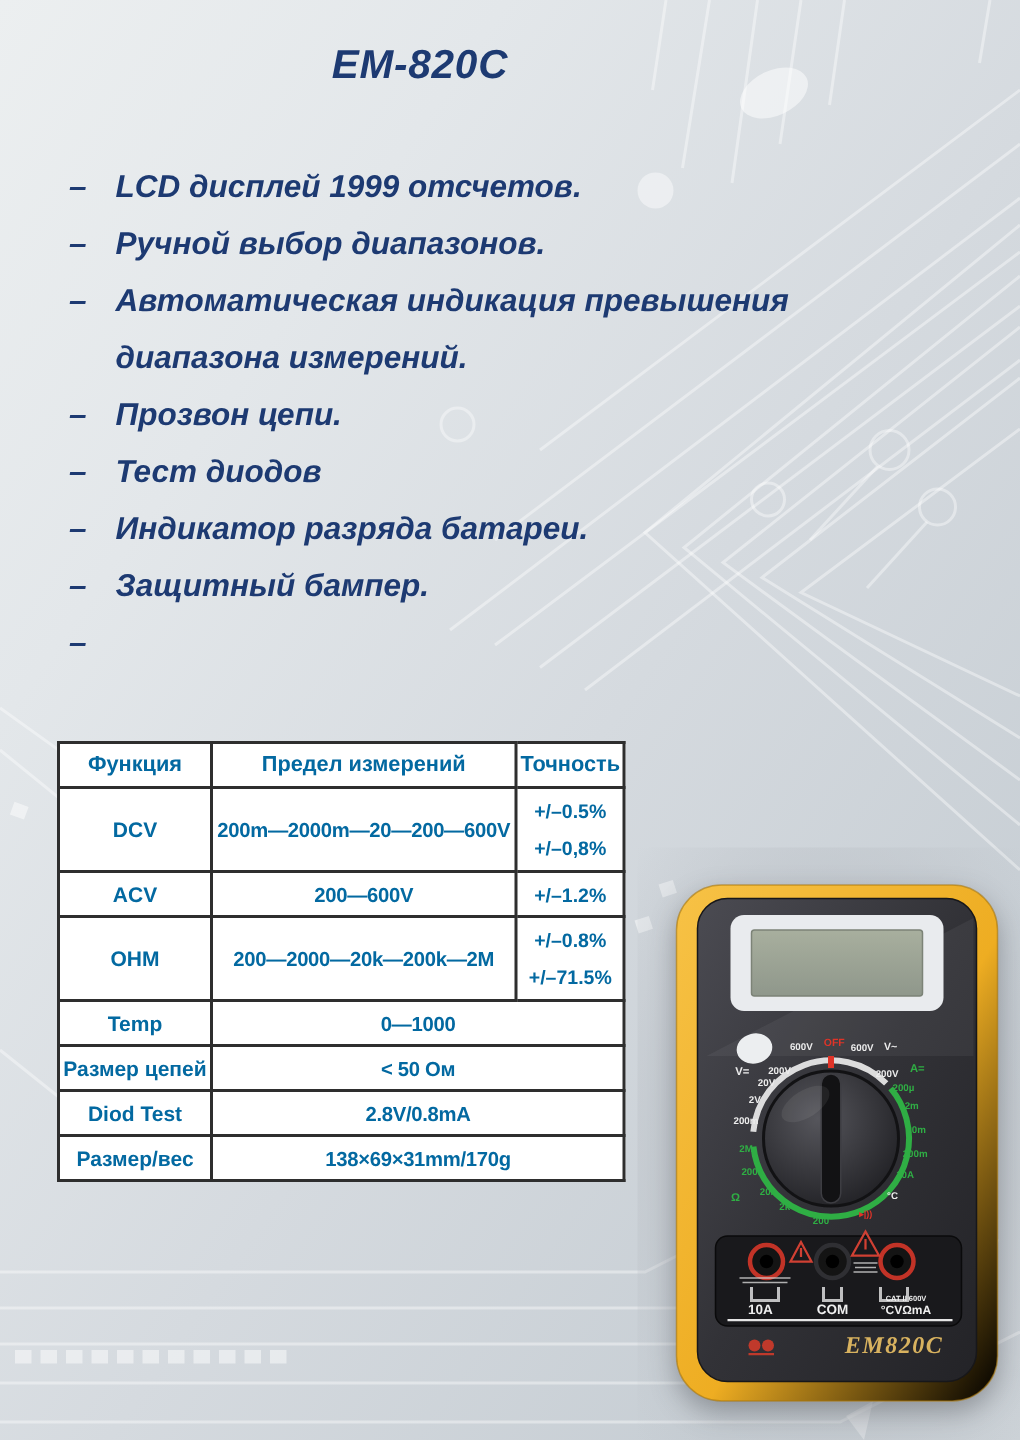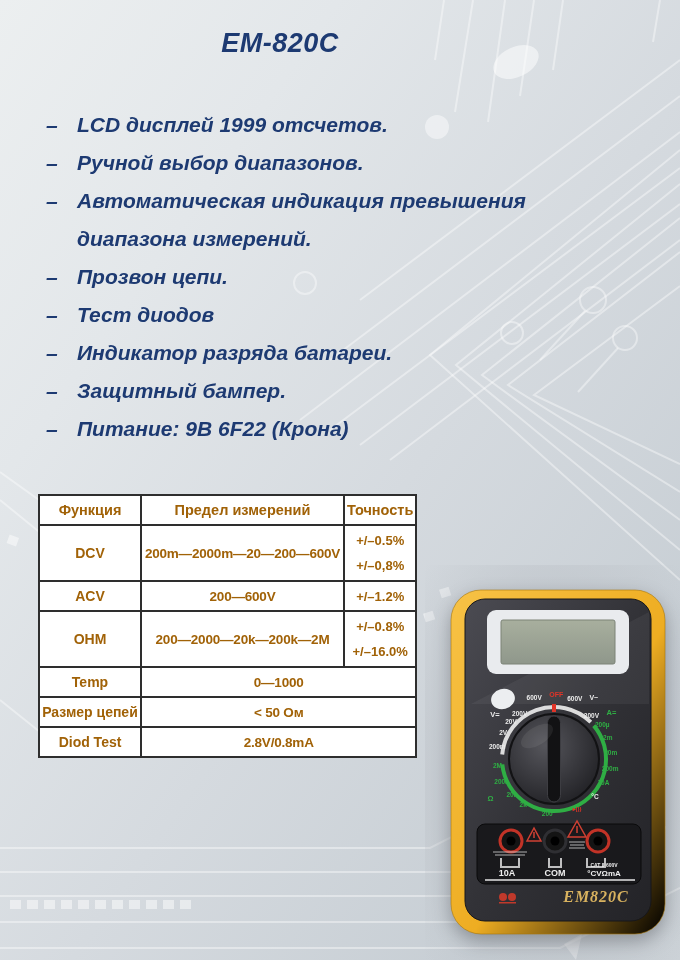--- a/index.html
+++ b/index.html
@@ -151,7 +151,6 @@
     </li>
     <li>
       <span class="dash">–</span>
-      <span>Питание: 9В 6F22 (Крона)</span>
     </li>
   </ul>
 

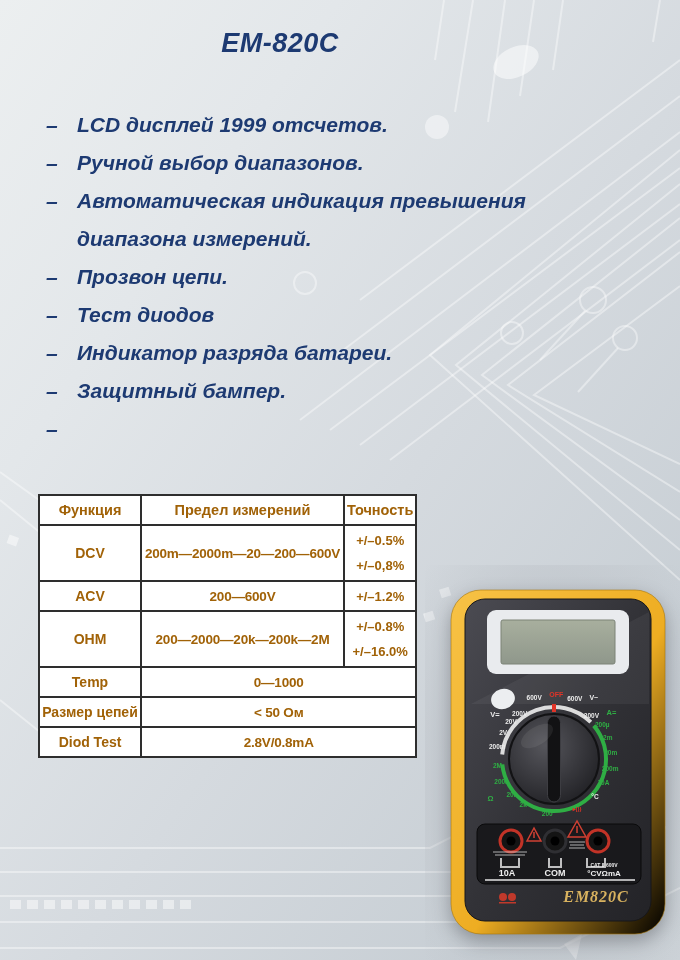--- a/index.html
+++ b/index.html
@@ -31,7 +31,7 @@
   table.spec{
     position:absolute;z-index:2;left:38px;top:494px;
     border-collapse:collapse;background:#fff;
-    color:#a16207;font-weight:bold;padding-left:20px;
+    color:#0369a1;font-weight:bold;padding-left:20px;
   }
   table.spec th,table.spec td{
     border:2px solid #2e2e2e;text-align:center;vertical-align:middle;

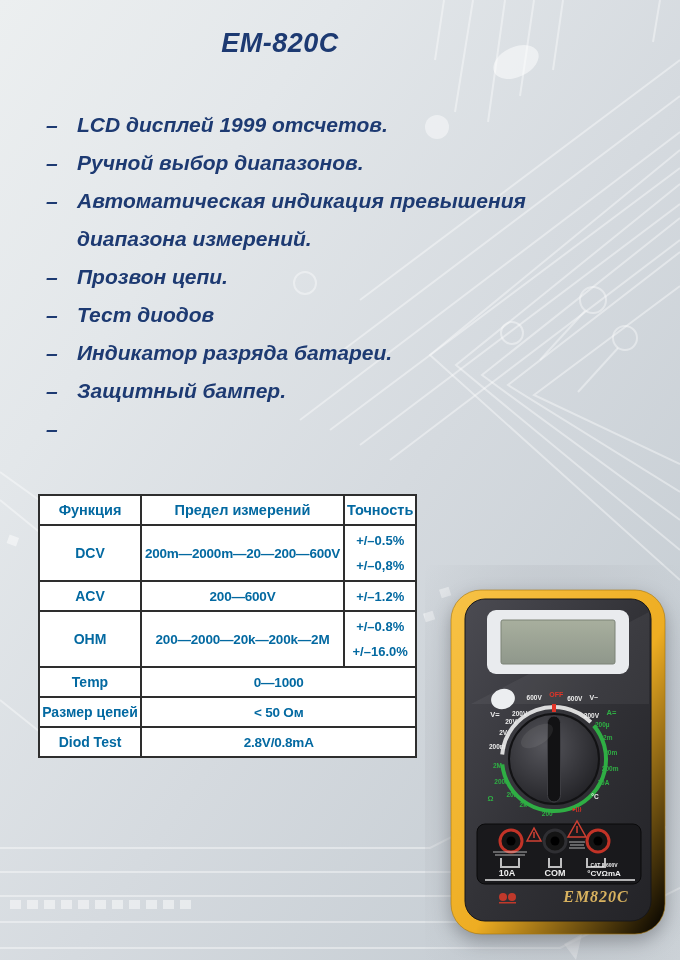--- a/index.html
+++ b/index.html
@@ -188,7 +188,7 @@
         <td class="range">200—2000—20k—200k—2M</td>
         <td class="acc">
           <div>+/–0.8%</div>
-          <div>+/–16.0%</div>
+          <div>+/–71.5%</div>
         </td>
       </tr>
       <tr class="short">

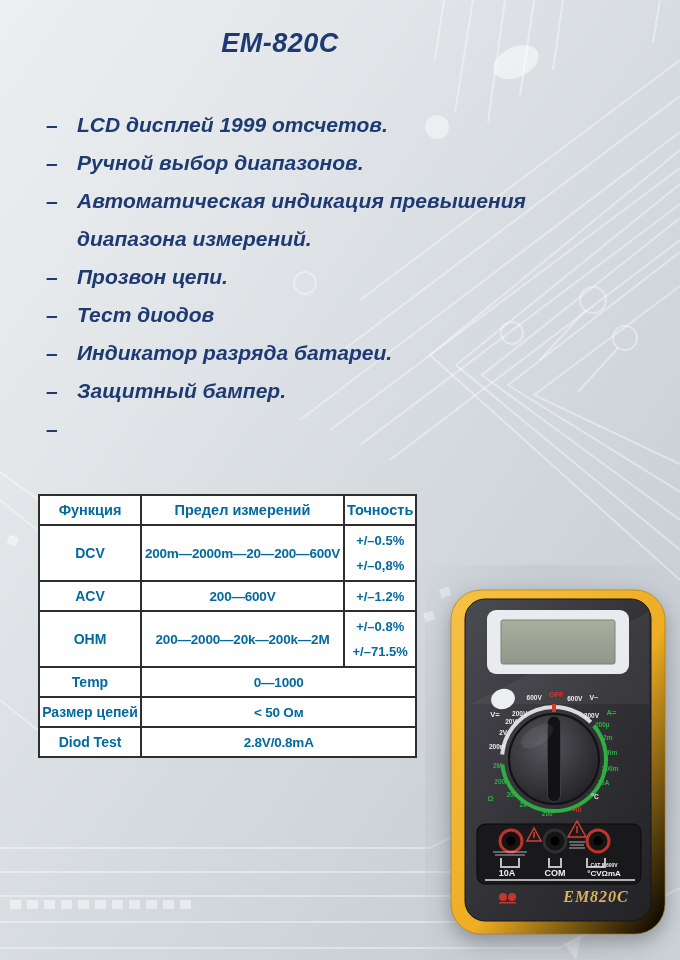--- a/index.html
+++ b/index.html
@@ -202,6 +202,10 @@
       <tr class="short">
         <td class="fn">Diod Test</td>
         <td class="range" colspan="2">2.8V/0.8mA</td>
+      </tr>
+      <tr class="short">
+        <td class="fn">Размер/вес</td>
+        <td class="range" colspan="2">138×69×31mm/170g</td>
       </tr>
     </tbody>
 </table>

